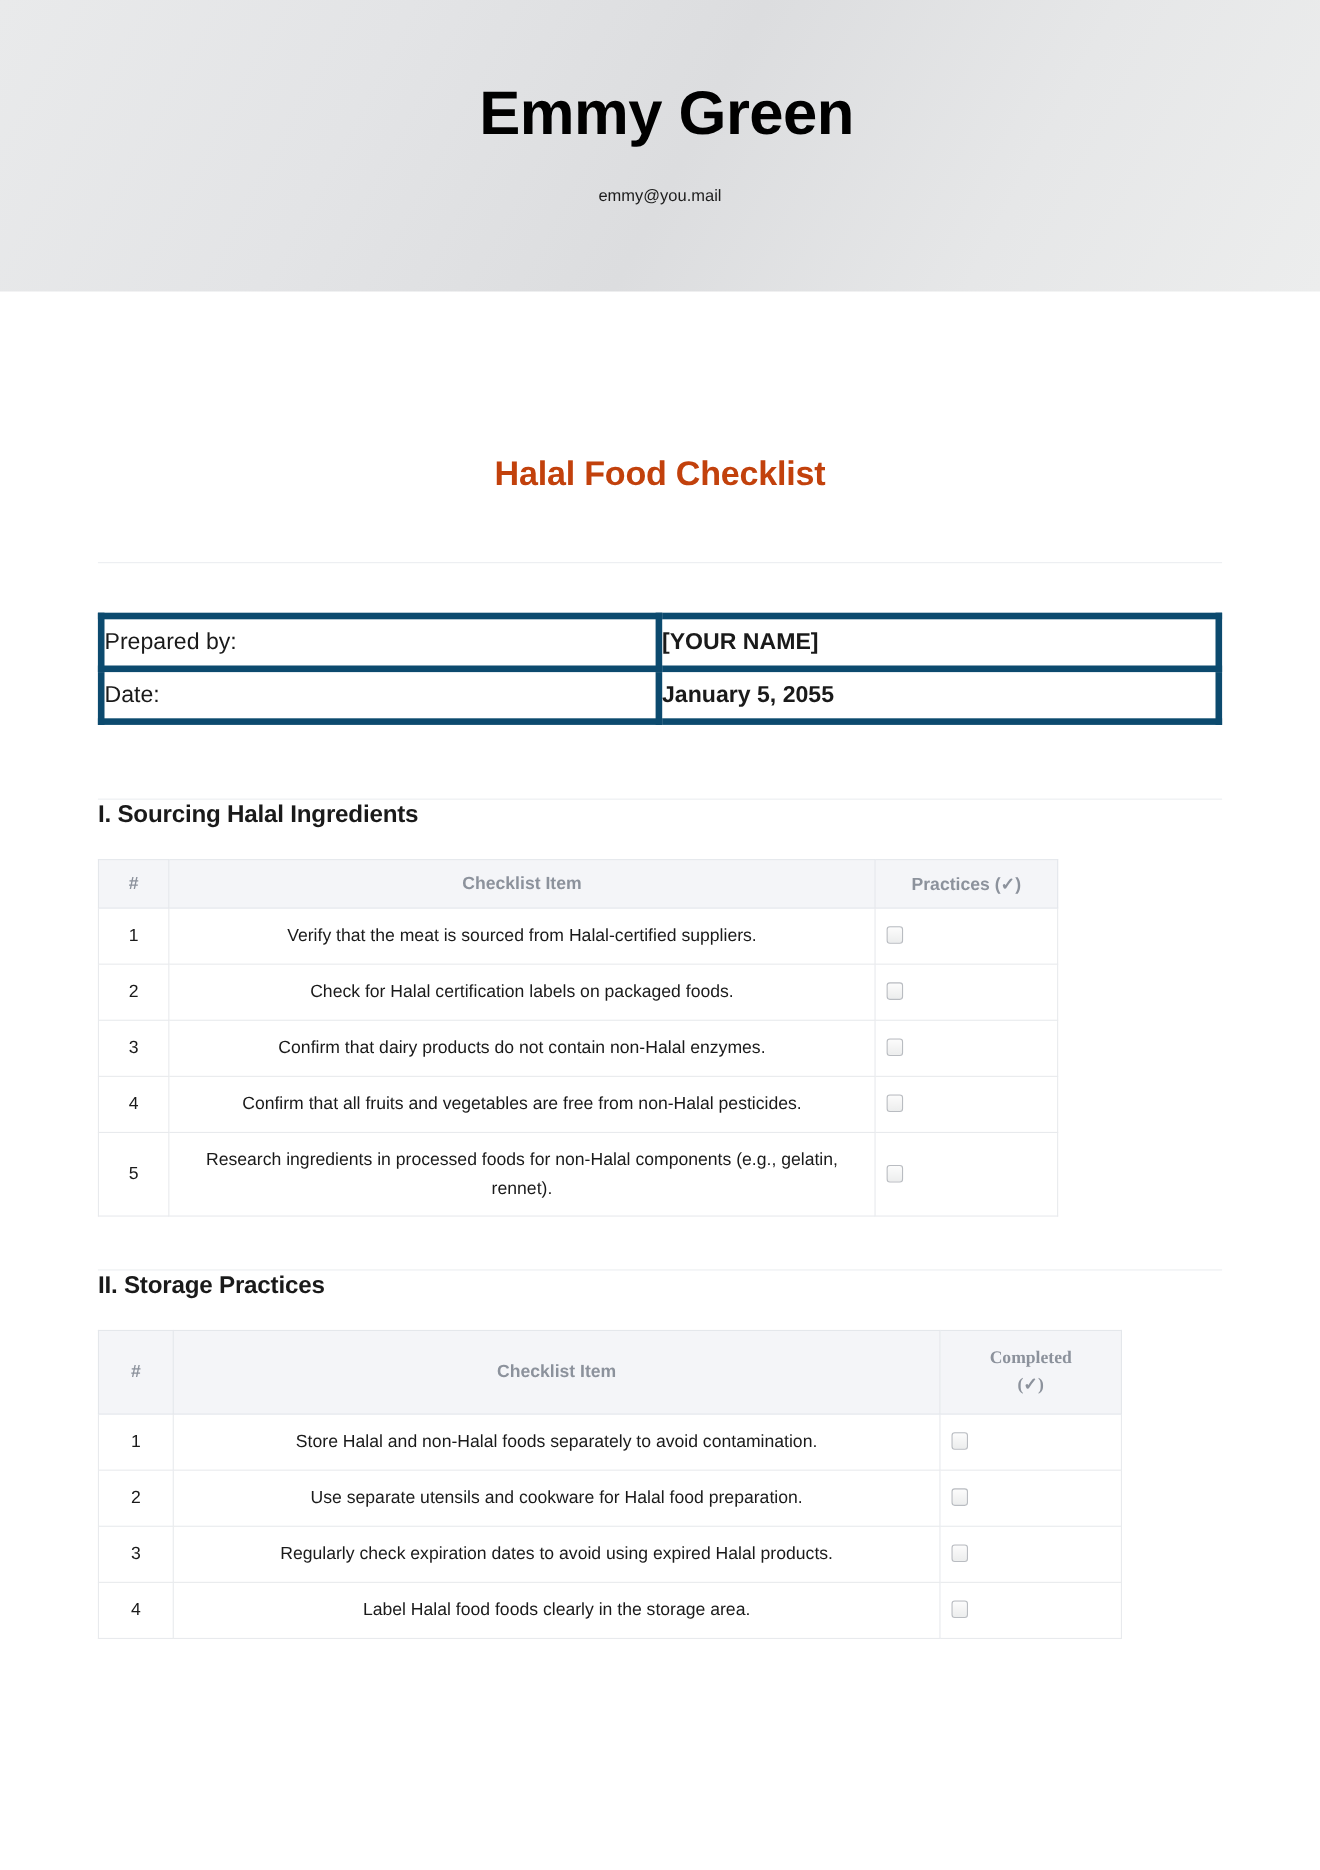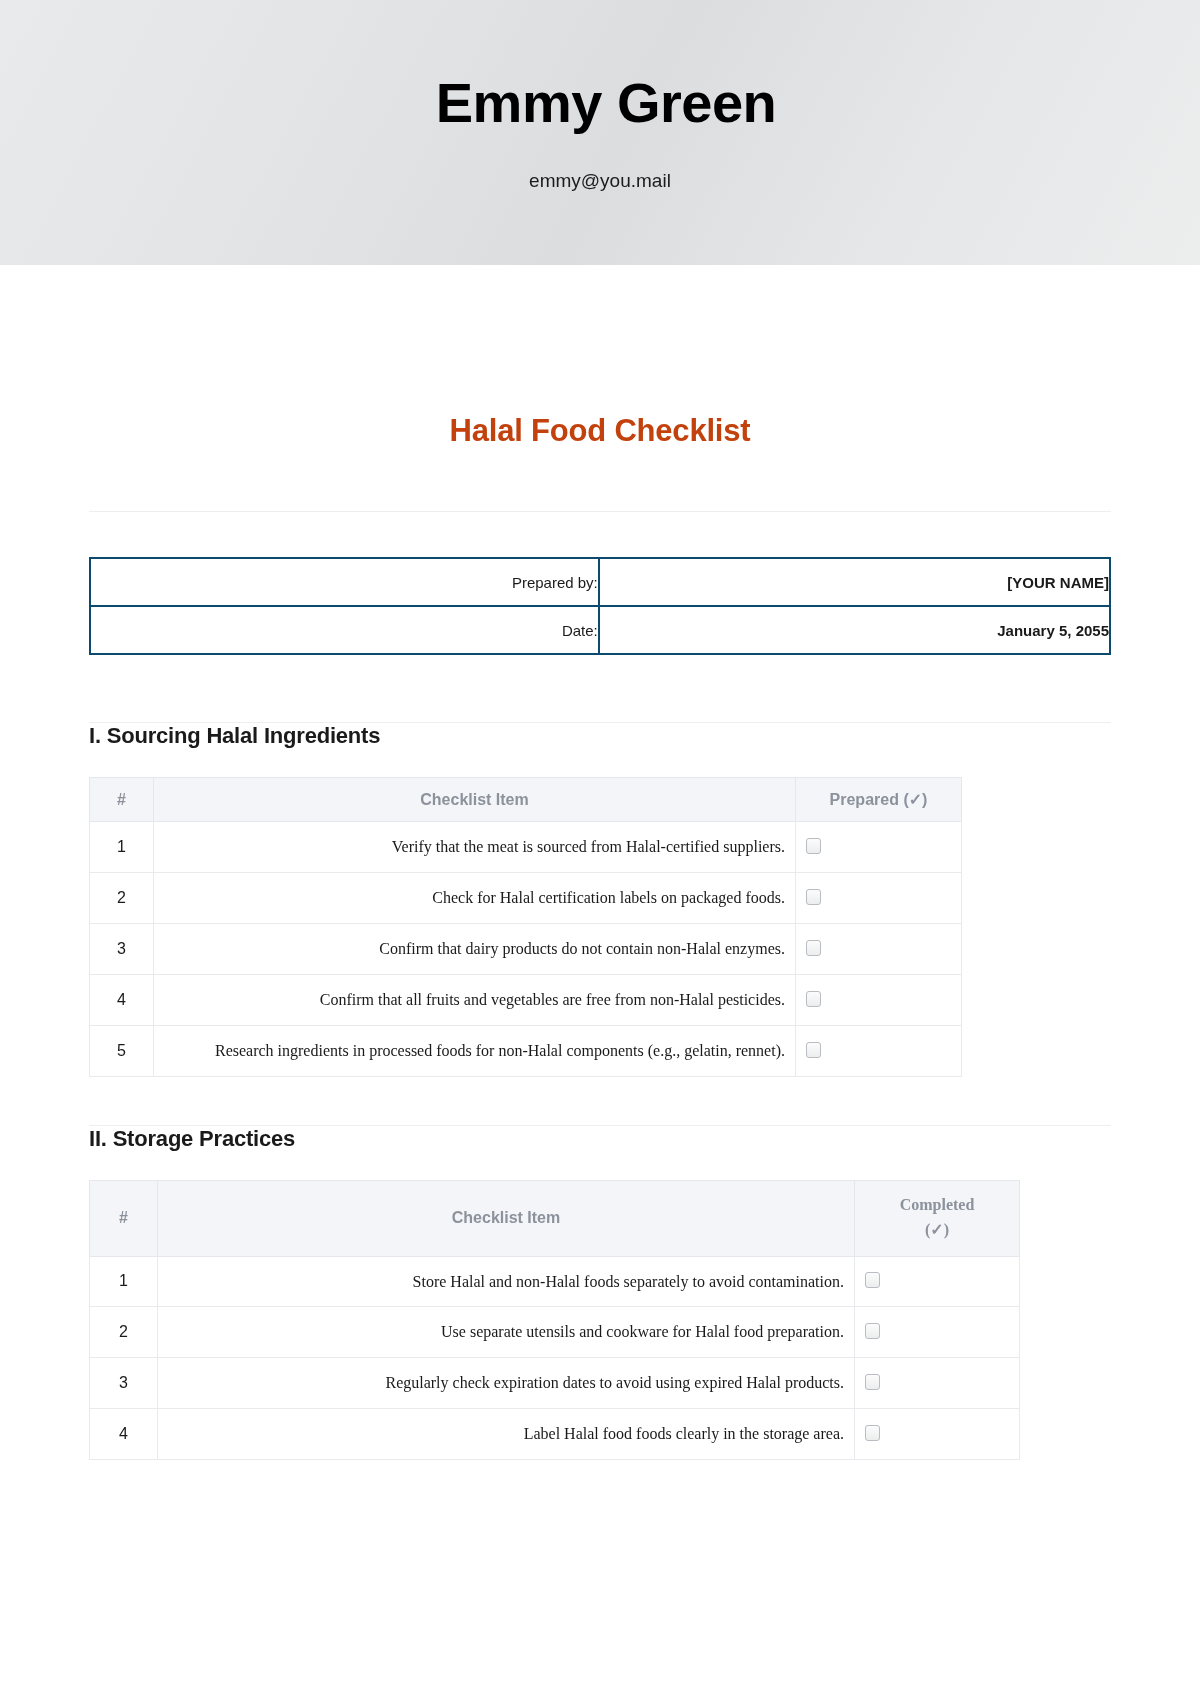--- a/index.html
+++ b/index.html
@@ -35,7 +35,7 @@
   }
   .banner-email {
     margin-top: 36px;
-    font-size: 19px;
+    font-size: 15px;
     color: #1c1c1c;
     font-weight: normal;
   }

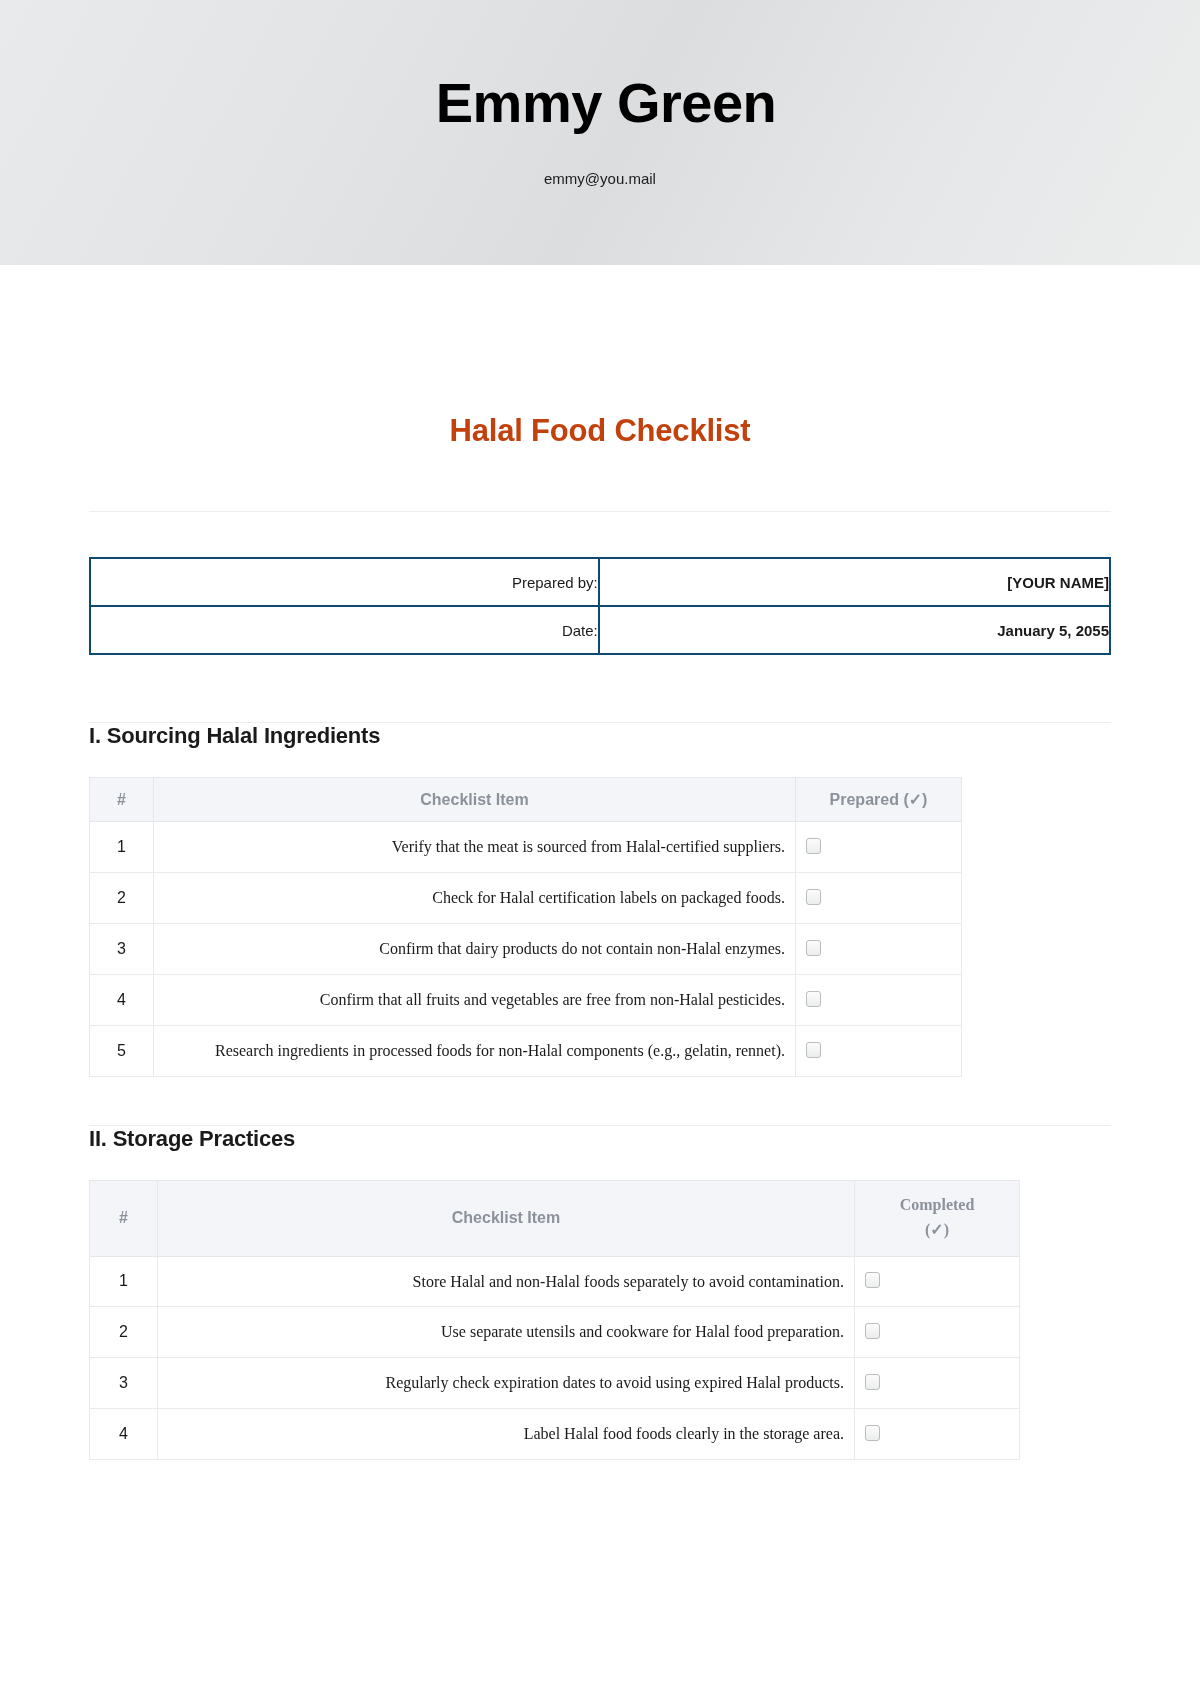--- a/index.html
+++ b/index.html
@@ -69,11 +69,11 @@
     table-layout: fixed;
   }
   table.info td {
-    border: 2px solid #0c4a6e;
+    border: 6px solid #0c4a6e;
     height: 48px;
-    text-align: right;
+    text-align: left;
     vertical-align: middle;
-    font-size: 15px;
+    font-size: 21px;
     color: #1a1a1a;
   }
   table.info td.label { width: 426px; font-weight: normal; }

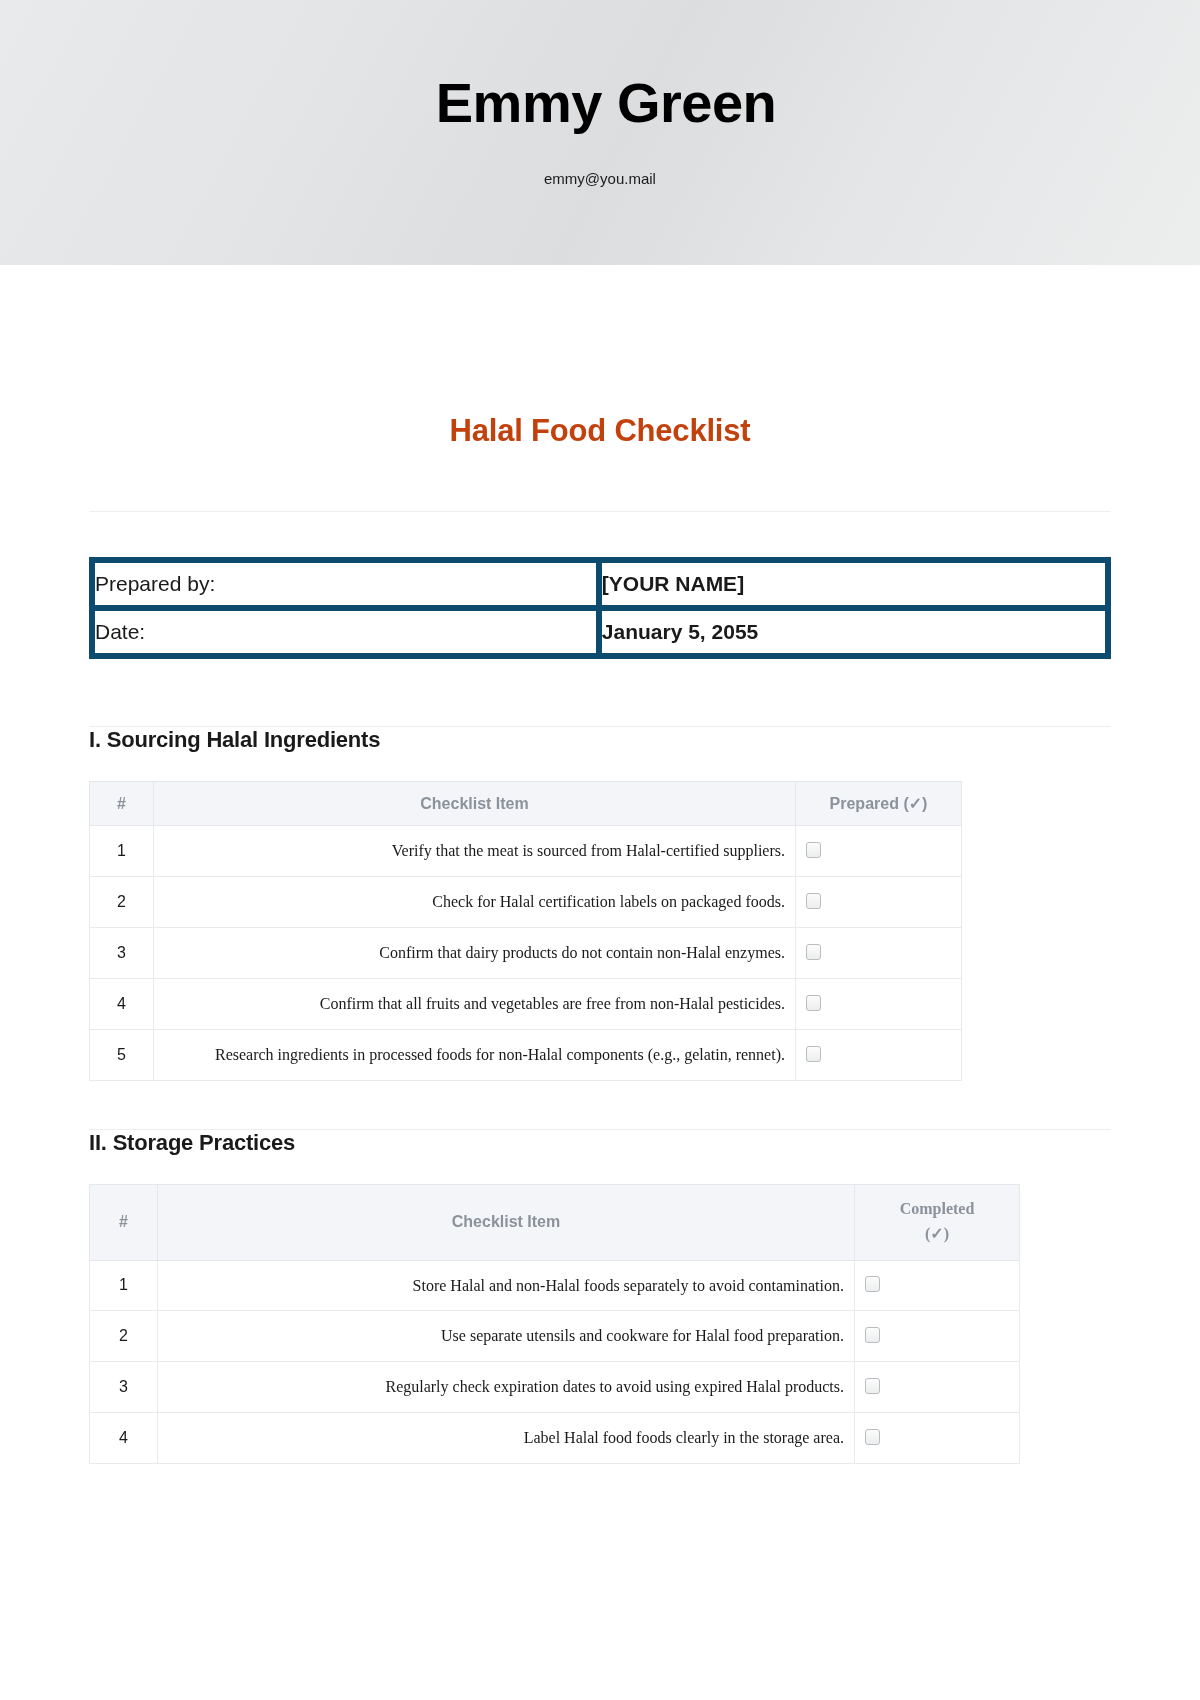--- a/index.html
+++ b/index.html
@@ -186,7 +186,7 @@
       <tr>
         <th>#</th>
         <th>Checklist Item</th>
-        <th>Prepared (✓)</th>
+        <th>Practices (✓)</th>
       </tr>
     </thead>
     <tbody>

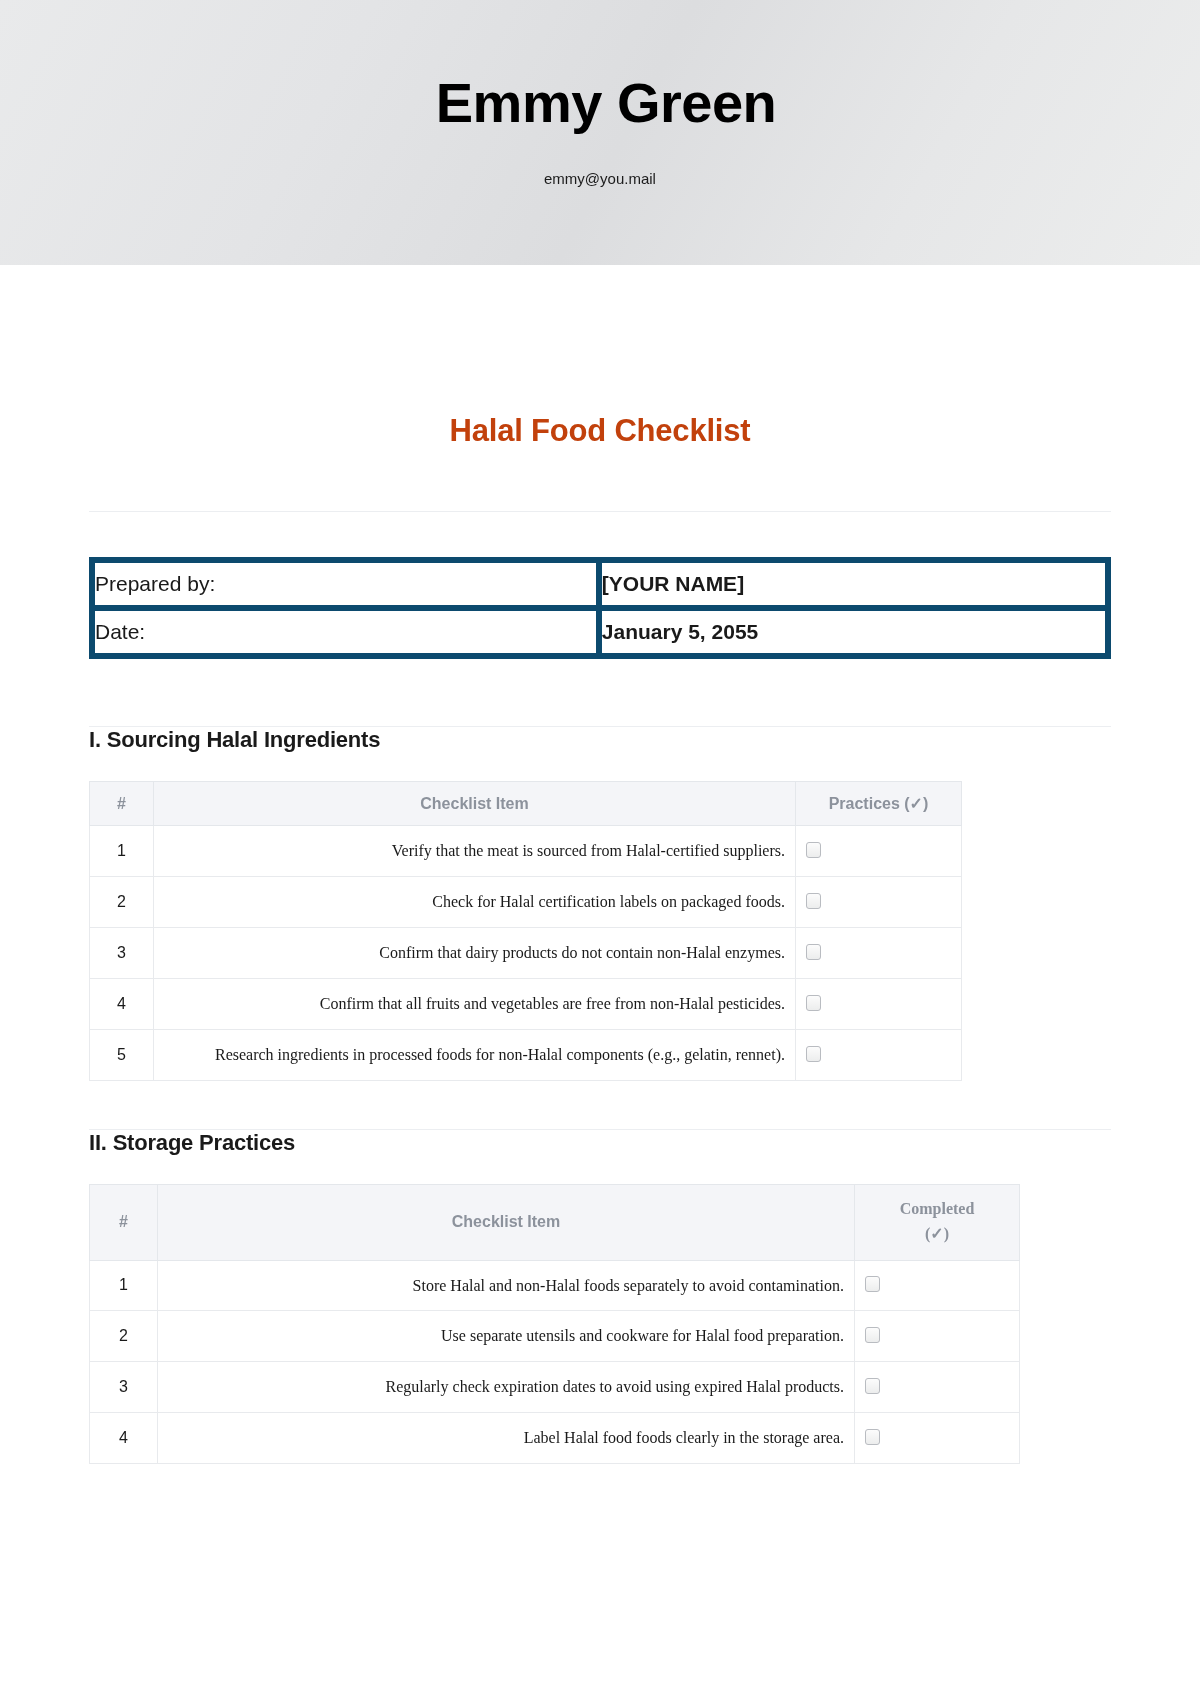--- a/index.html
+++ b/index.html
@@ -117,7 +117,7 @@
     padding: 12px 10px;
   }
   td.num { text-align: center; }
-  td.item { text-align: right; line-height: 1.62; padding-left: 14px; font-family: Liberation Serif, serif; }
+  td.item { text-align: center; line-height: 1.62; padding-left: 14px; }
   td.done { vertical-align: top; padding-top: 11px; padding-left: 12px; }
 
   .cb {

